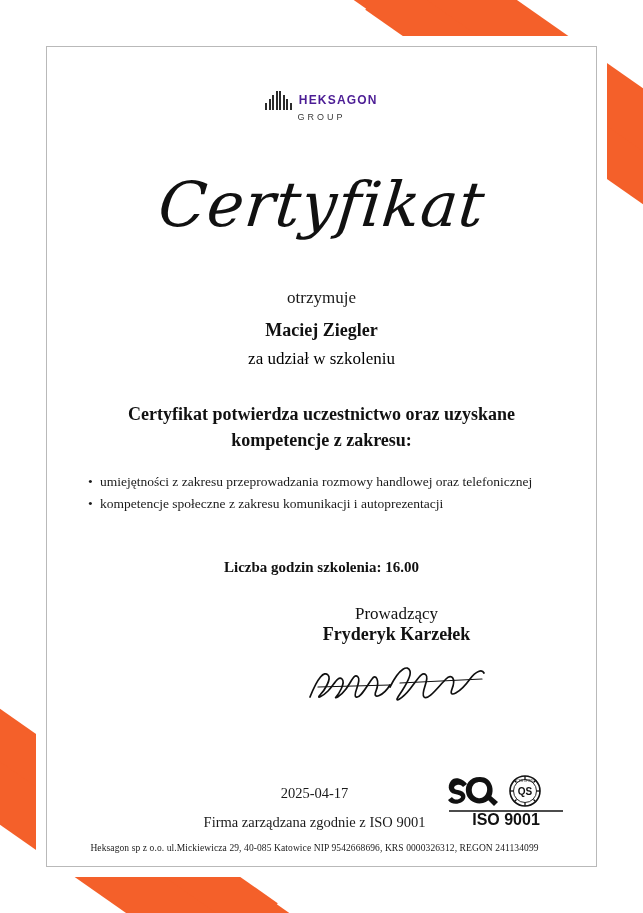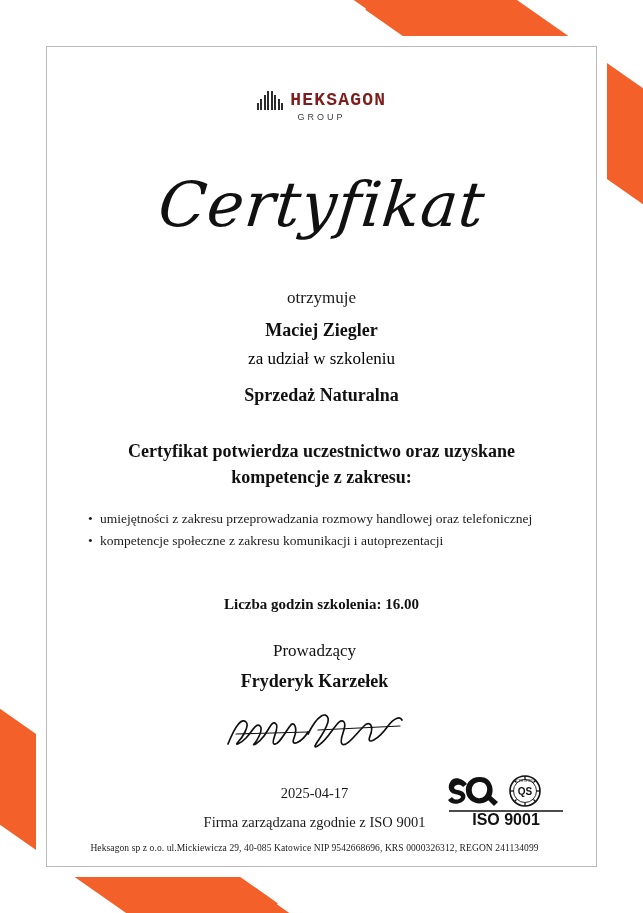--- a/index.html
+++ b/index.html
@@ -112,11 +112,11 @@
     background: #2b2b2b;
   }
   .logo-text {
-    font-family: Liberation Mono, monospace;
-    font-weight: bold;
-    font-size: 18px;
+    font-family: Liberation Sans, sans-serif;
+    font-weight: bold;
+    font-size: 12px;
     letter-spacing: 1.2px;
-    color: #7f1d1d;
+    color: #4c1d95;
   }
   .logo-sub {
     font-family: "Liberation Sans", sans-serif;

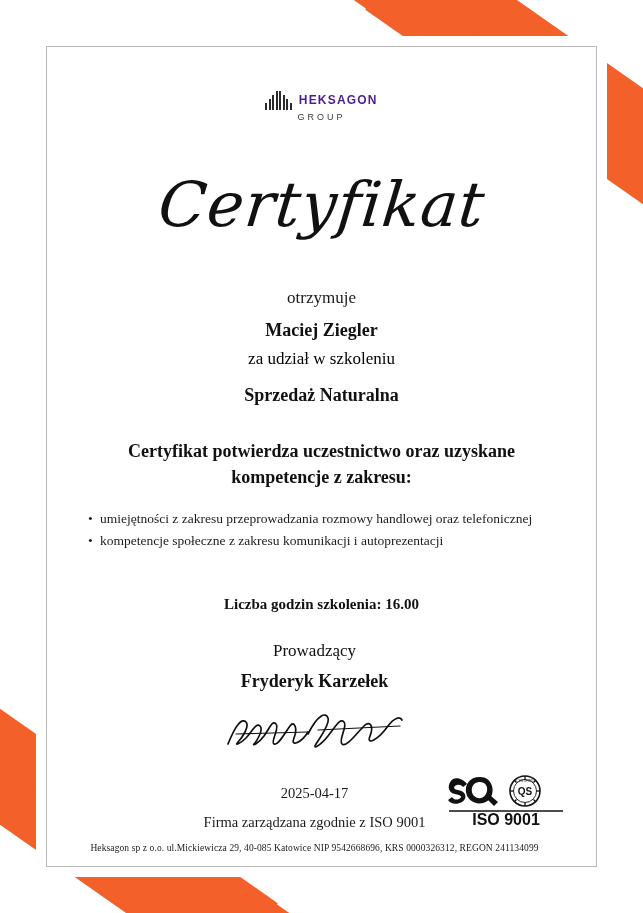--- a/index.html
+++ b/index.html
@@ -307,7 +307,6 @@
     <div class="recipient">Maciej Ziegler</div>
 
     <div class="za-udzial">za udział w szkoleniu</div>
-    <div class="course">Sprzedaż Naturalna</div>
 
     <div class="confirm">Certyfikat potwierdza uczestnictwo oraz uzyskane kompetencje z zakresu:</div>
 

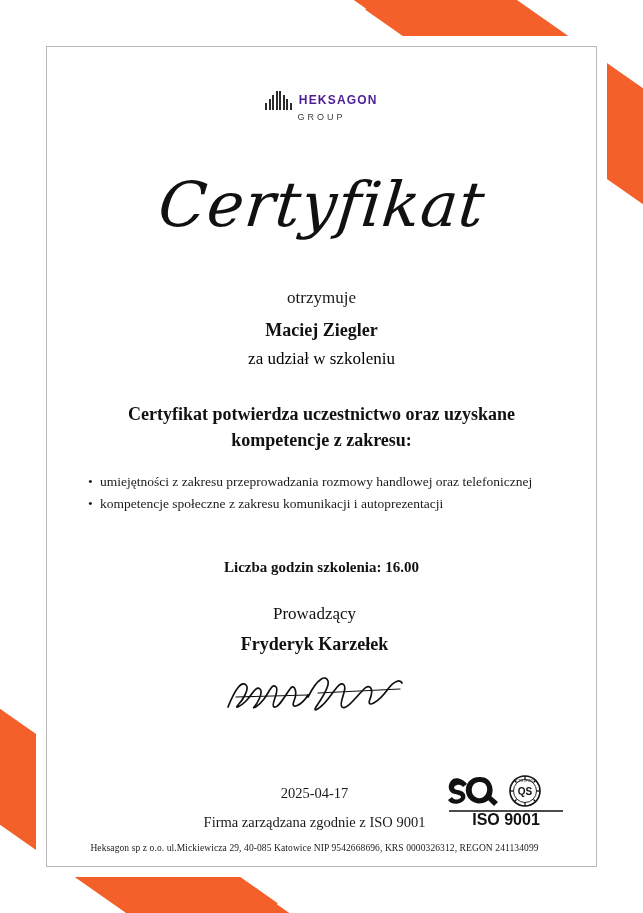--- a/index.html
+++ b/index.html
@@ -204,7 +204,7 @@
     width: 100%;
     display: flex;
     flex-direction: column;
-    align-items: flex-start;
+    align-items: center;
   }
   .trainer-inner {
     margin-left: 150px;

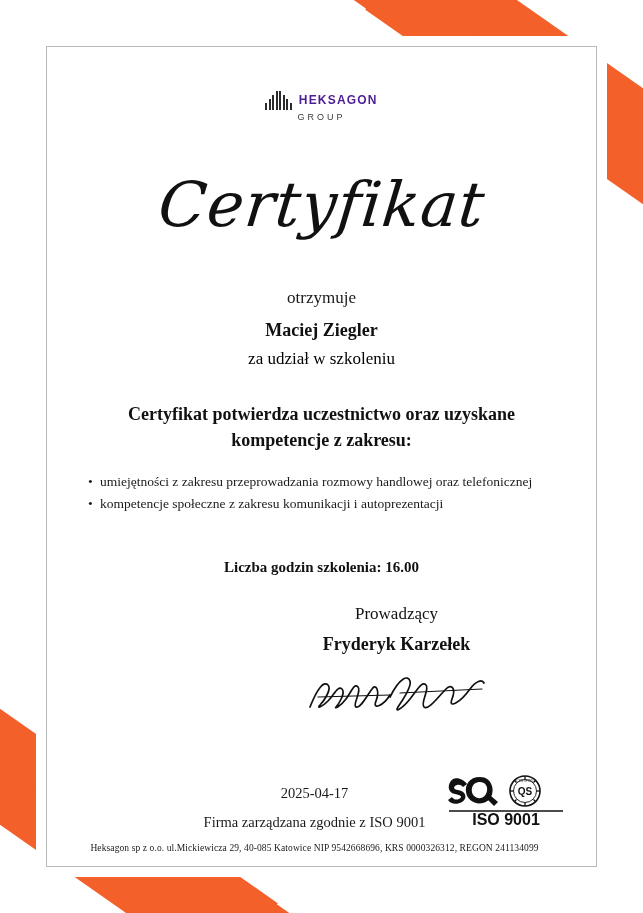--- a/index.html
+++ b/index.html
@@ -220,7 +220,6 @@
     font-size: 18px;
     font-weight: bold;
     color: #111111;
-    margin-top: 10px;
   }
   .signature {
     margin-top: 12px;

